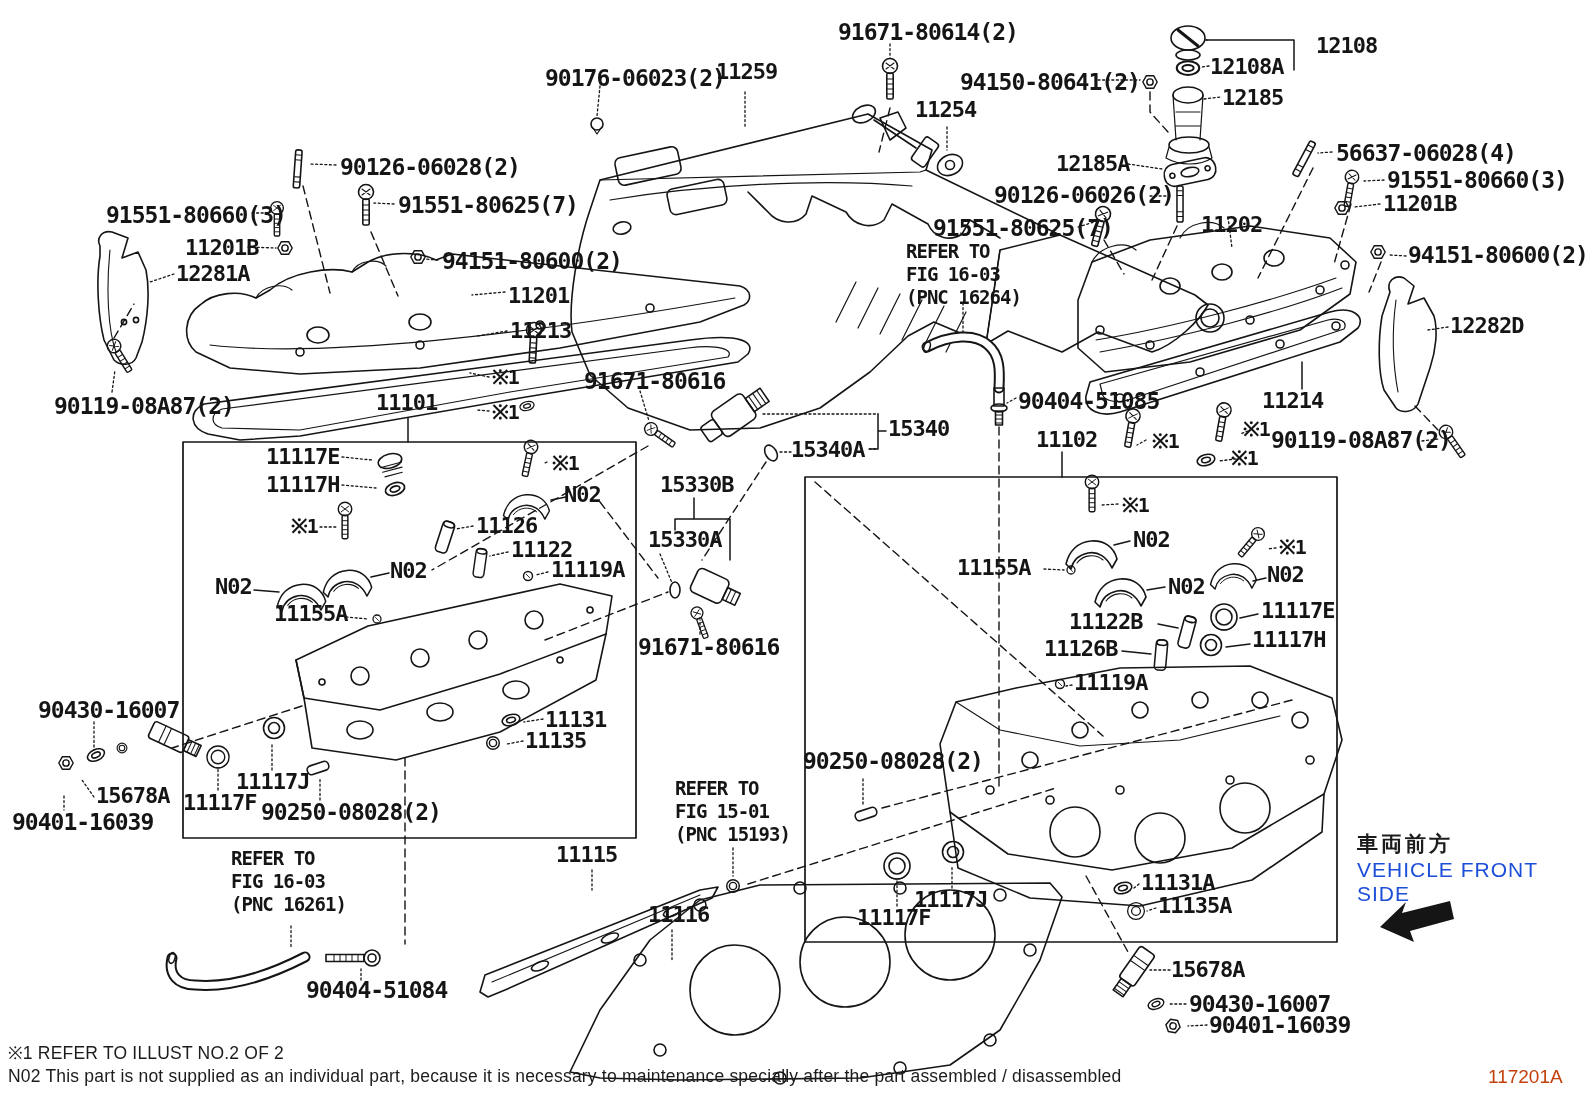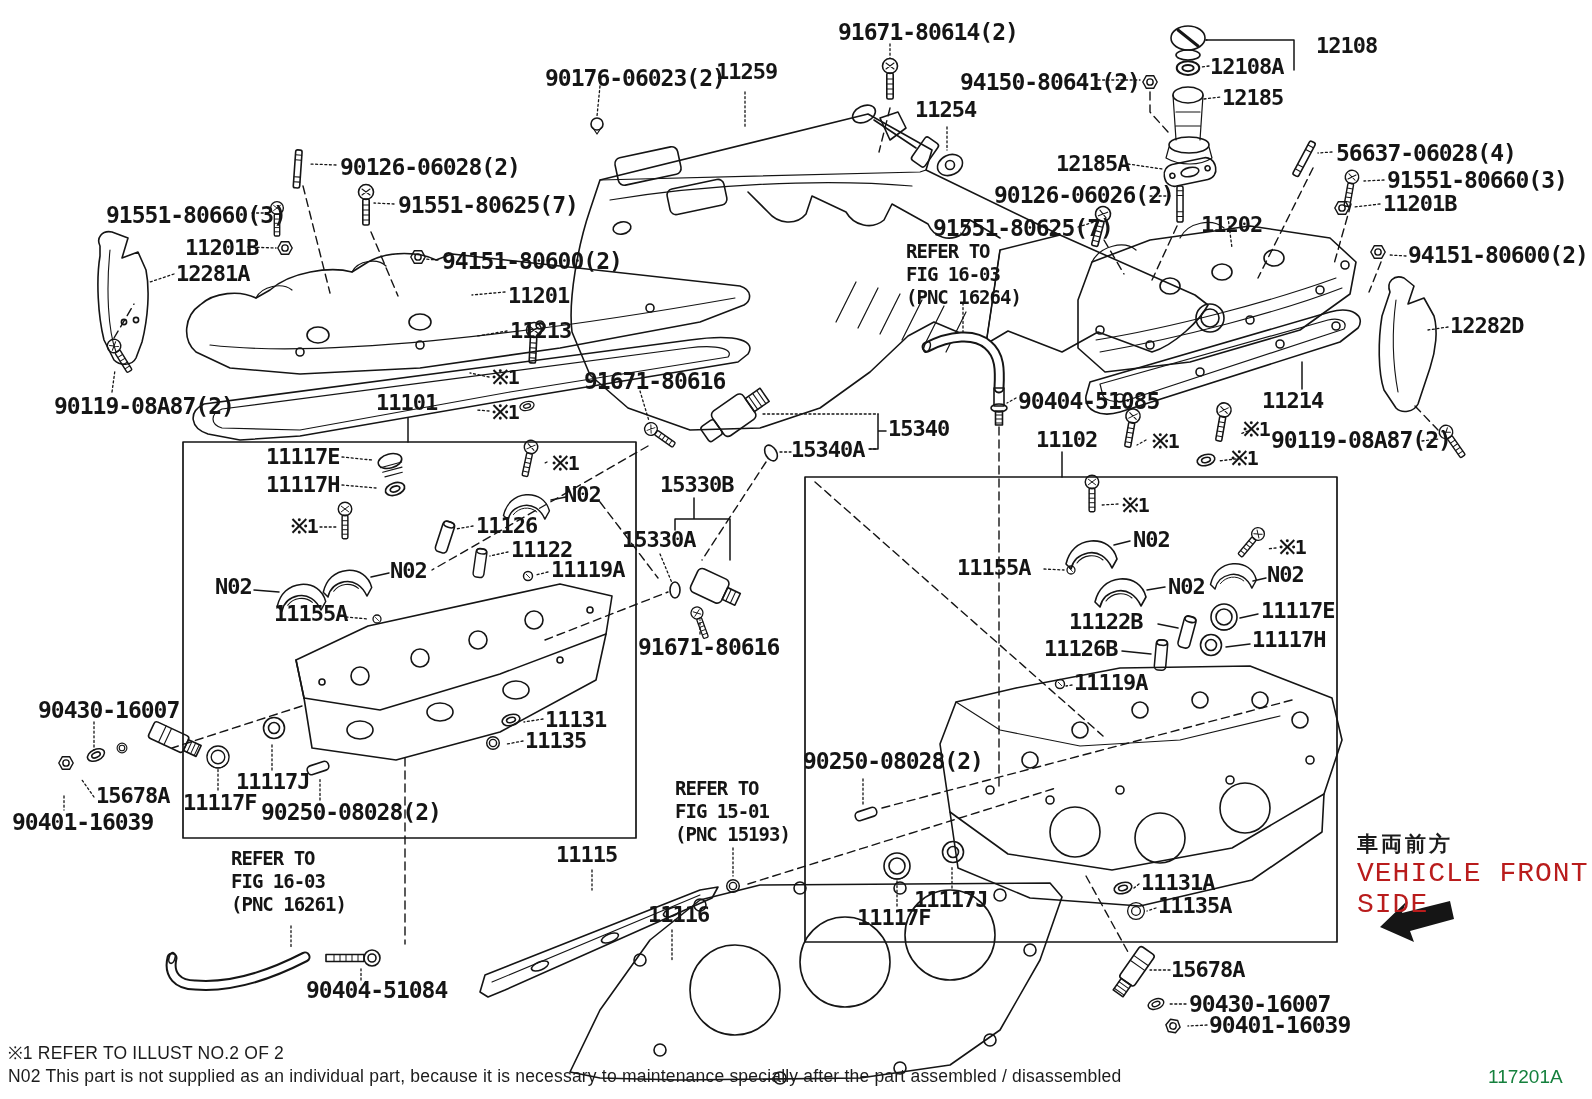--- a/index.html
+++ b/index.html
@@ -499,7 +499,7 @@
       <div class="lbl b" style="left: 888px; top: 417px;">15340</div>
       <div class="lbl b" style="left: 791px; top: 438px;">15340A</div>
       <div class="lbl b" style="left: 660px; top: 473px;">15330B</div>
-      <div class="lbl b" style="left: 622px; top: 528px;">15330A</div>
+      <div class="lbl b" style="left: 648px; top: 528px;">15330A</div>
       <div class="lbl m" style="left: 638px; top: 635px;">91671-80616</div>
       <div class="lbl n" style="left: 906px; top: 240px;">REFER TO
 FIG 16-03

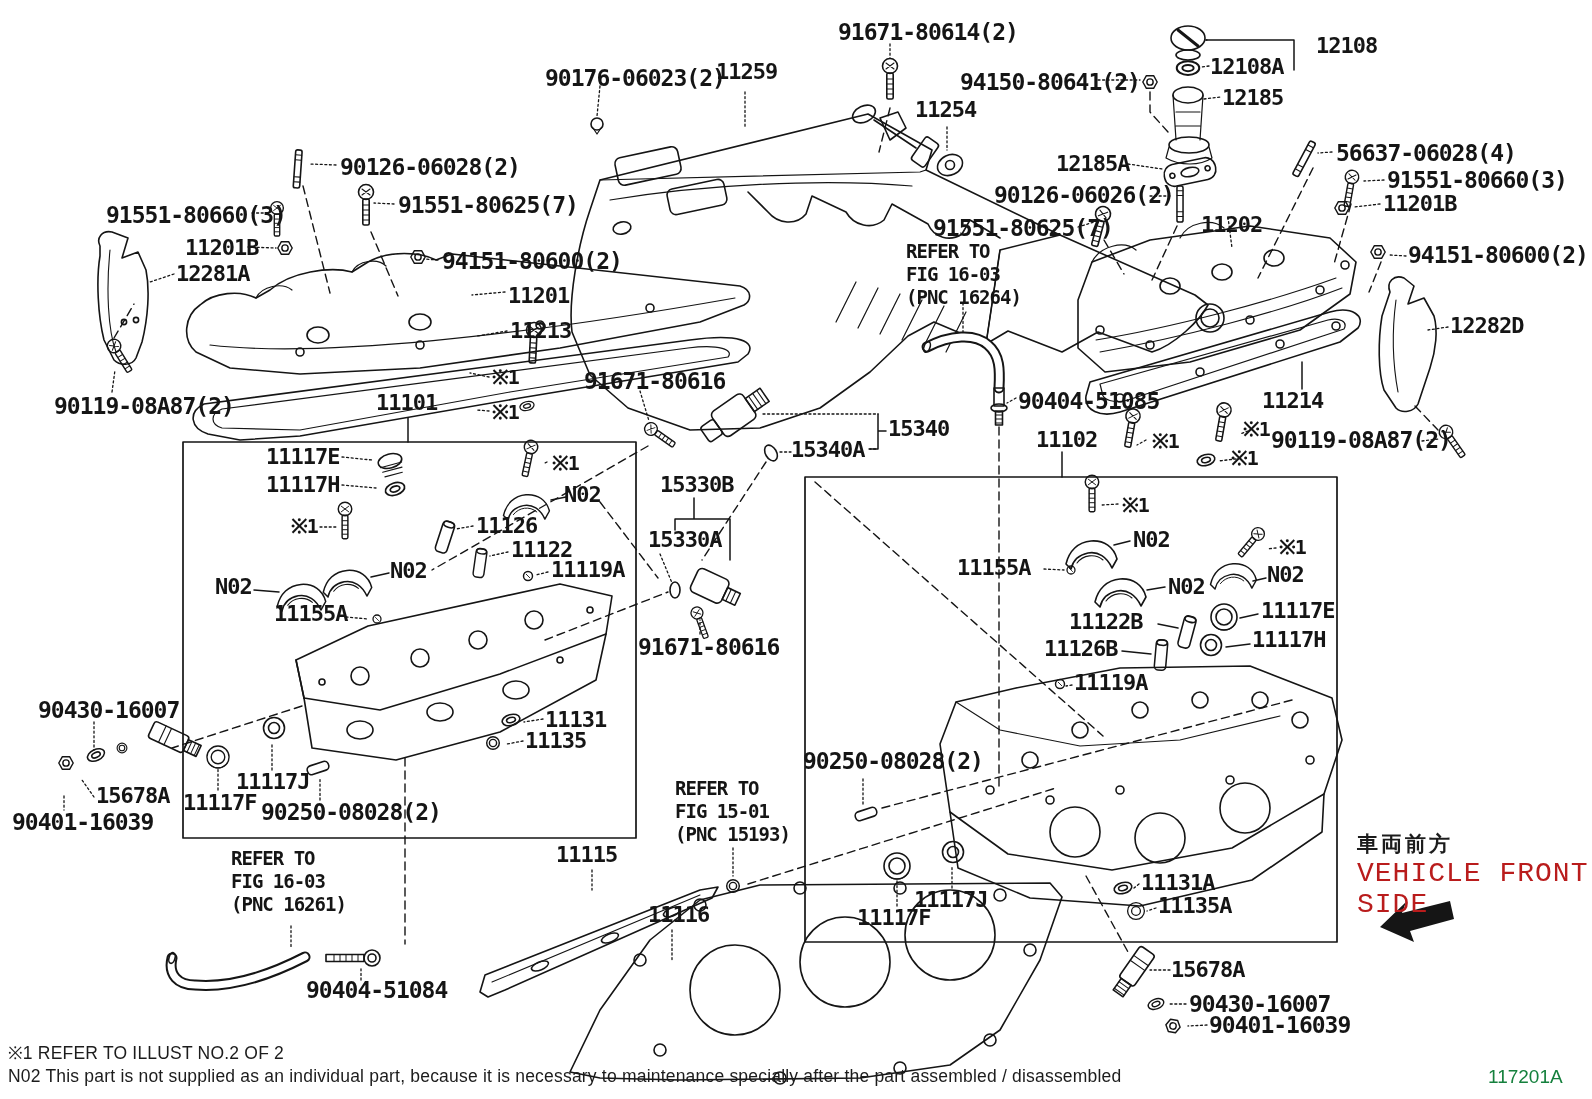--- a/index.html
+++ b/index.html
@@ -18,8 +18,8 @@
   .docnum{position:absolute;color:#15803d;font-family:"Liberation Sans",sans-serif;font-size:19px;}
   .orient-jp{position:absolute;color:#1c1c1c;font-family:"Liberation Sans",sans-serif;
       font-weight:600;font-size:21px;letter-spacing:3px;}
-  .orient-en{position:absolute;color:#b91c1c;font-family:Liberation Mono, monospace;
-      font-weight:500;font-size:28px;letter-spacing:1px;}
+  .orient-en{position:absolute;color:#1d4ed8;font-family:Liberation Sans, sans-serif;
+      font-weight:500;font-size:21px;letter-spacing:1px;}
 </style>
 </head>
 <body>

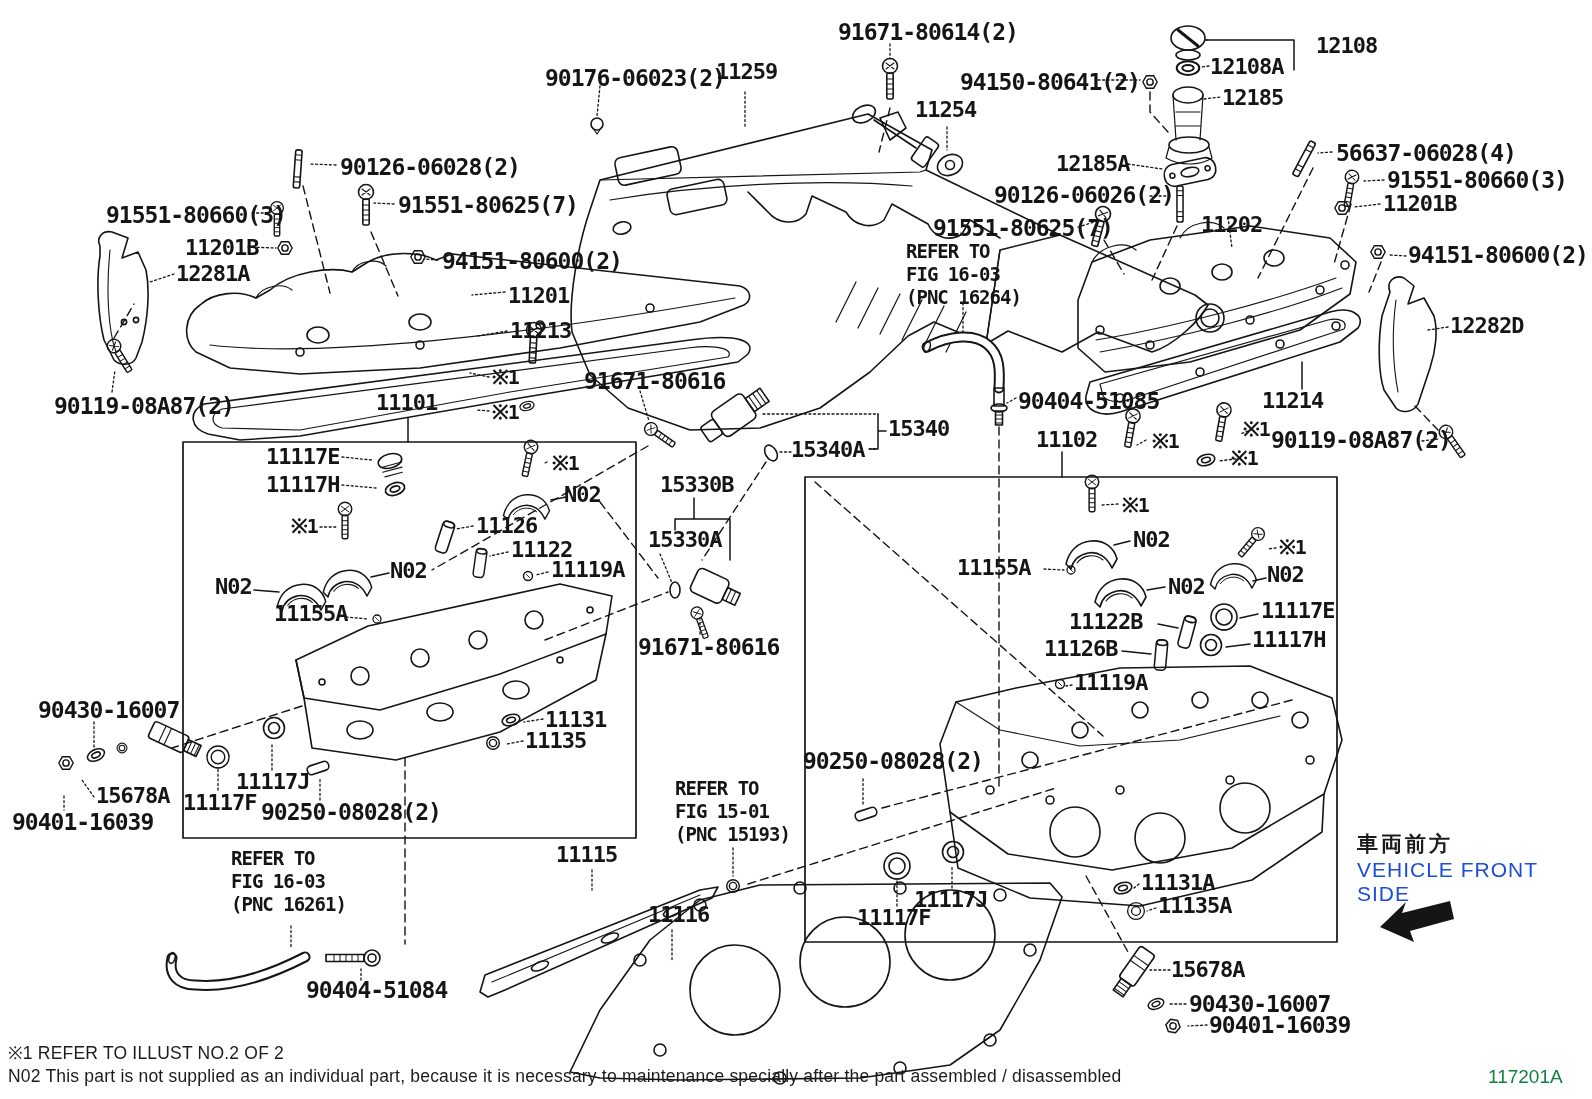--- a/index.html
+++ b/index.html
@@ -15,7 +15,7 @@
   .n{font-size:19px;line-height:1.2;}
   .fn{position:absolute;color:#1c1c1c;font-family:"Liberation Sans",sans-serif;
       font-weight:400;font-size:17.5px;letter-spacing:.2px;}
-  .docnum{position:absolute;color:#15803d;font-family:"Liberation Sans",sans-serif;font-size:19px;}
+  .docnum{position:absolute;color:#c2410c;font-family:"Liberation Sans",sans-serif;font-size:19px;}
   .orient-jp{position:absolute;color:#1c1c1c;font-family:"Liberation Sans",sans-serif;
       font-weight:600;font-size:21px;letter-spacing:3px;}
   .orient-en{position:absolute;color:#1d4ed8;font-family:Liberation Sans, sans-serif;

